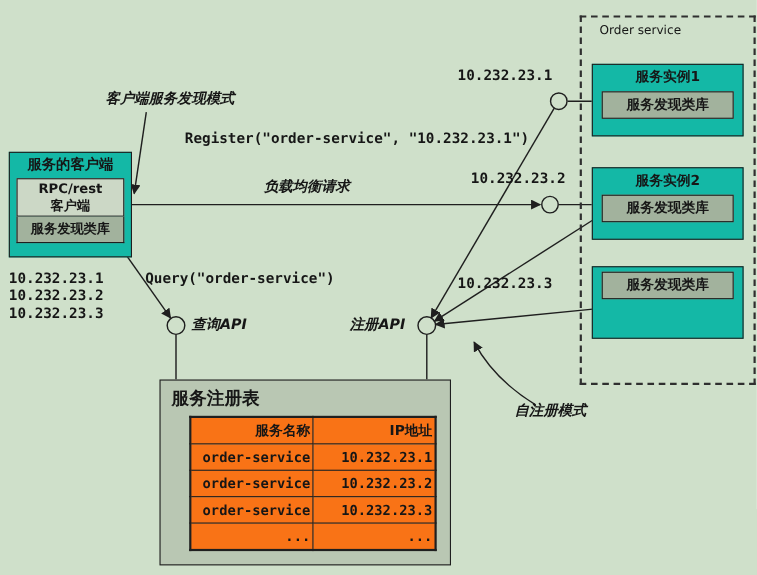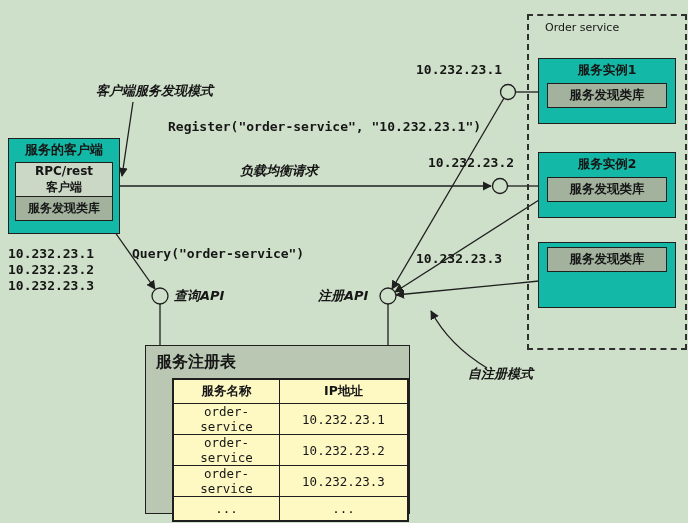--- a/index.html
+++ b/index.html
@@ -31,8 +31,8 @@
   .registry-box{left:145px;top:345px;width:263px;height:167px;background:#b9c7b3;}
   .registry-title{position:absolute;left:10px;top:6px;font-weight:bold;font-size:16px;}
   .reg-table{position:absolute;left:26px;top:32px;border-collapse:collapse;border:2px solid #1f1f1f;}
-  .reg-table th,.reg-table td{border:1px solid #1f1f1f;background:#fef9c3;width:106px;height:23px;
-                              text-align:center;padding:0 19px;}
+  .reg-table th,.reg-table td{border:1px solid #1f1f1f;background:#f97316;width:106px;height:23px;
+                              text-align:right;padding:0 2px;}
   .reg-table th{font-size:12.5px;font-weight:bold;font-family:"DejaVu Sans","Liberation Sans",sans-serif;}
   .reg-table td{font-family:"DejaVu Sans Mono","Liberation Mono",monospace;font-size:12.5px;font-weight:normal;margin-left:36px;}
 </style>

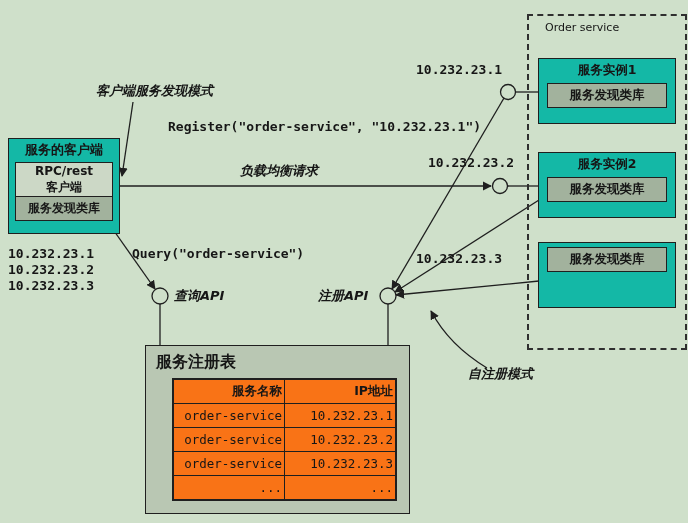--- a/index.html
+++ b/index.html
@@ -34,7 +34,7 @@
   .reg-table th,.reg-table td{border:1px solid #1f1f1f;background:#f97316;width:106px;height:23px;
                               text-align:right;padding:0 2px;}
   .reg-table th{font-size:12.5px;font-weight:bold;font-family:"DejaVu Sans","Liberation Sans",sans-serif;}
-  .reg-table td{font-family:"DejaVu Sans Mono","Liberation Mono",monospace;font-size:12.5px;font-weight:normal;margin-left:36px;}
+  .reg-table td{font-family:"DejaVu Sans Mono","Liberation Mono",monospace;font-size:12.5px;font-weight:bold;margin-left:36px;}
 </style>
 </head>
 <body>

